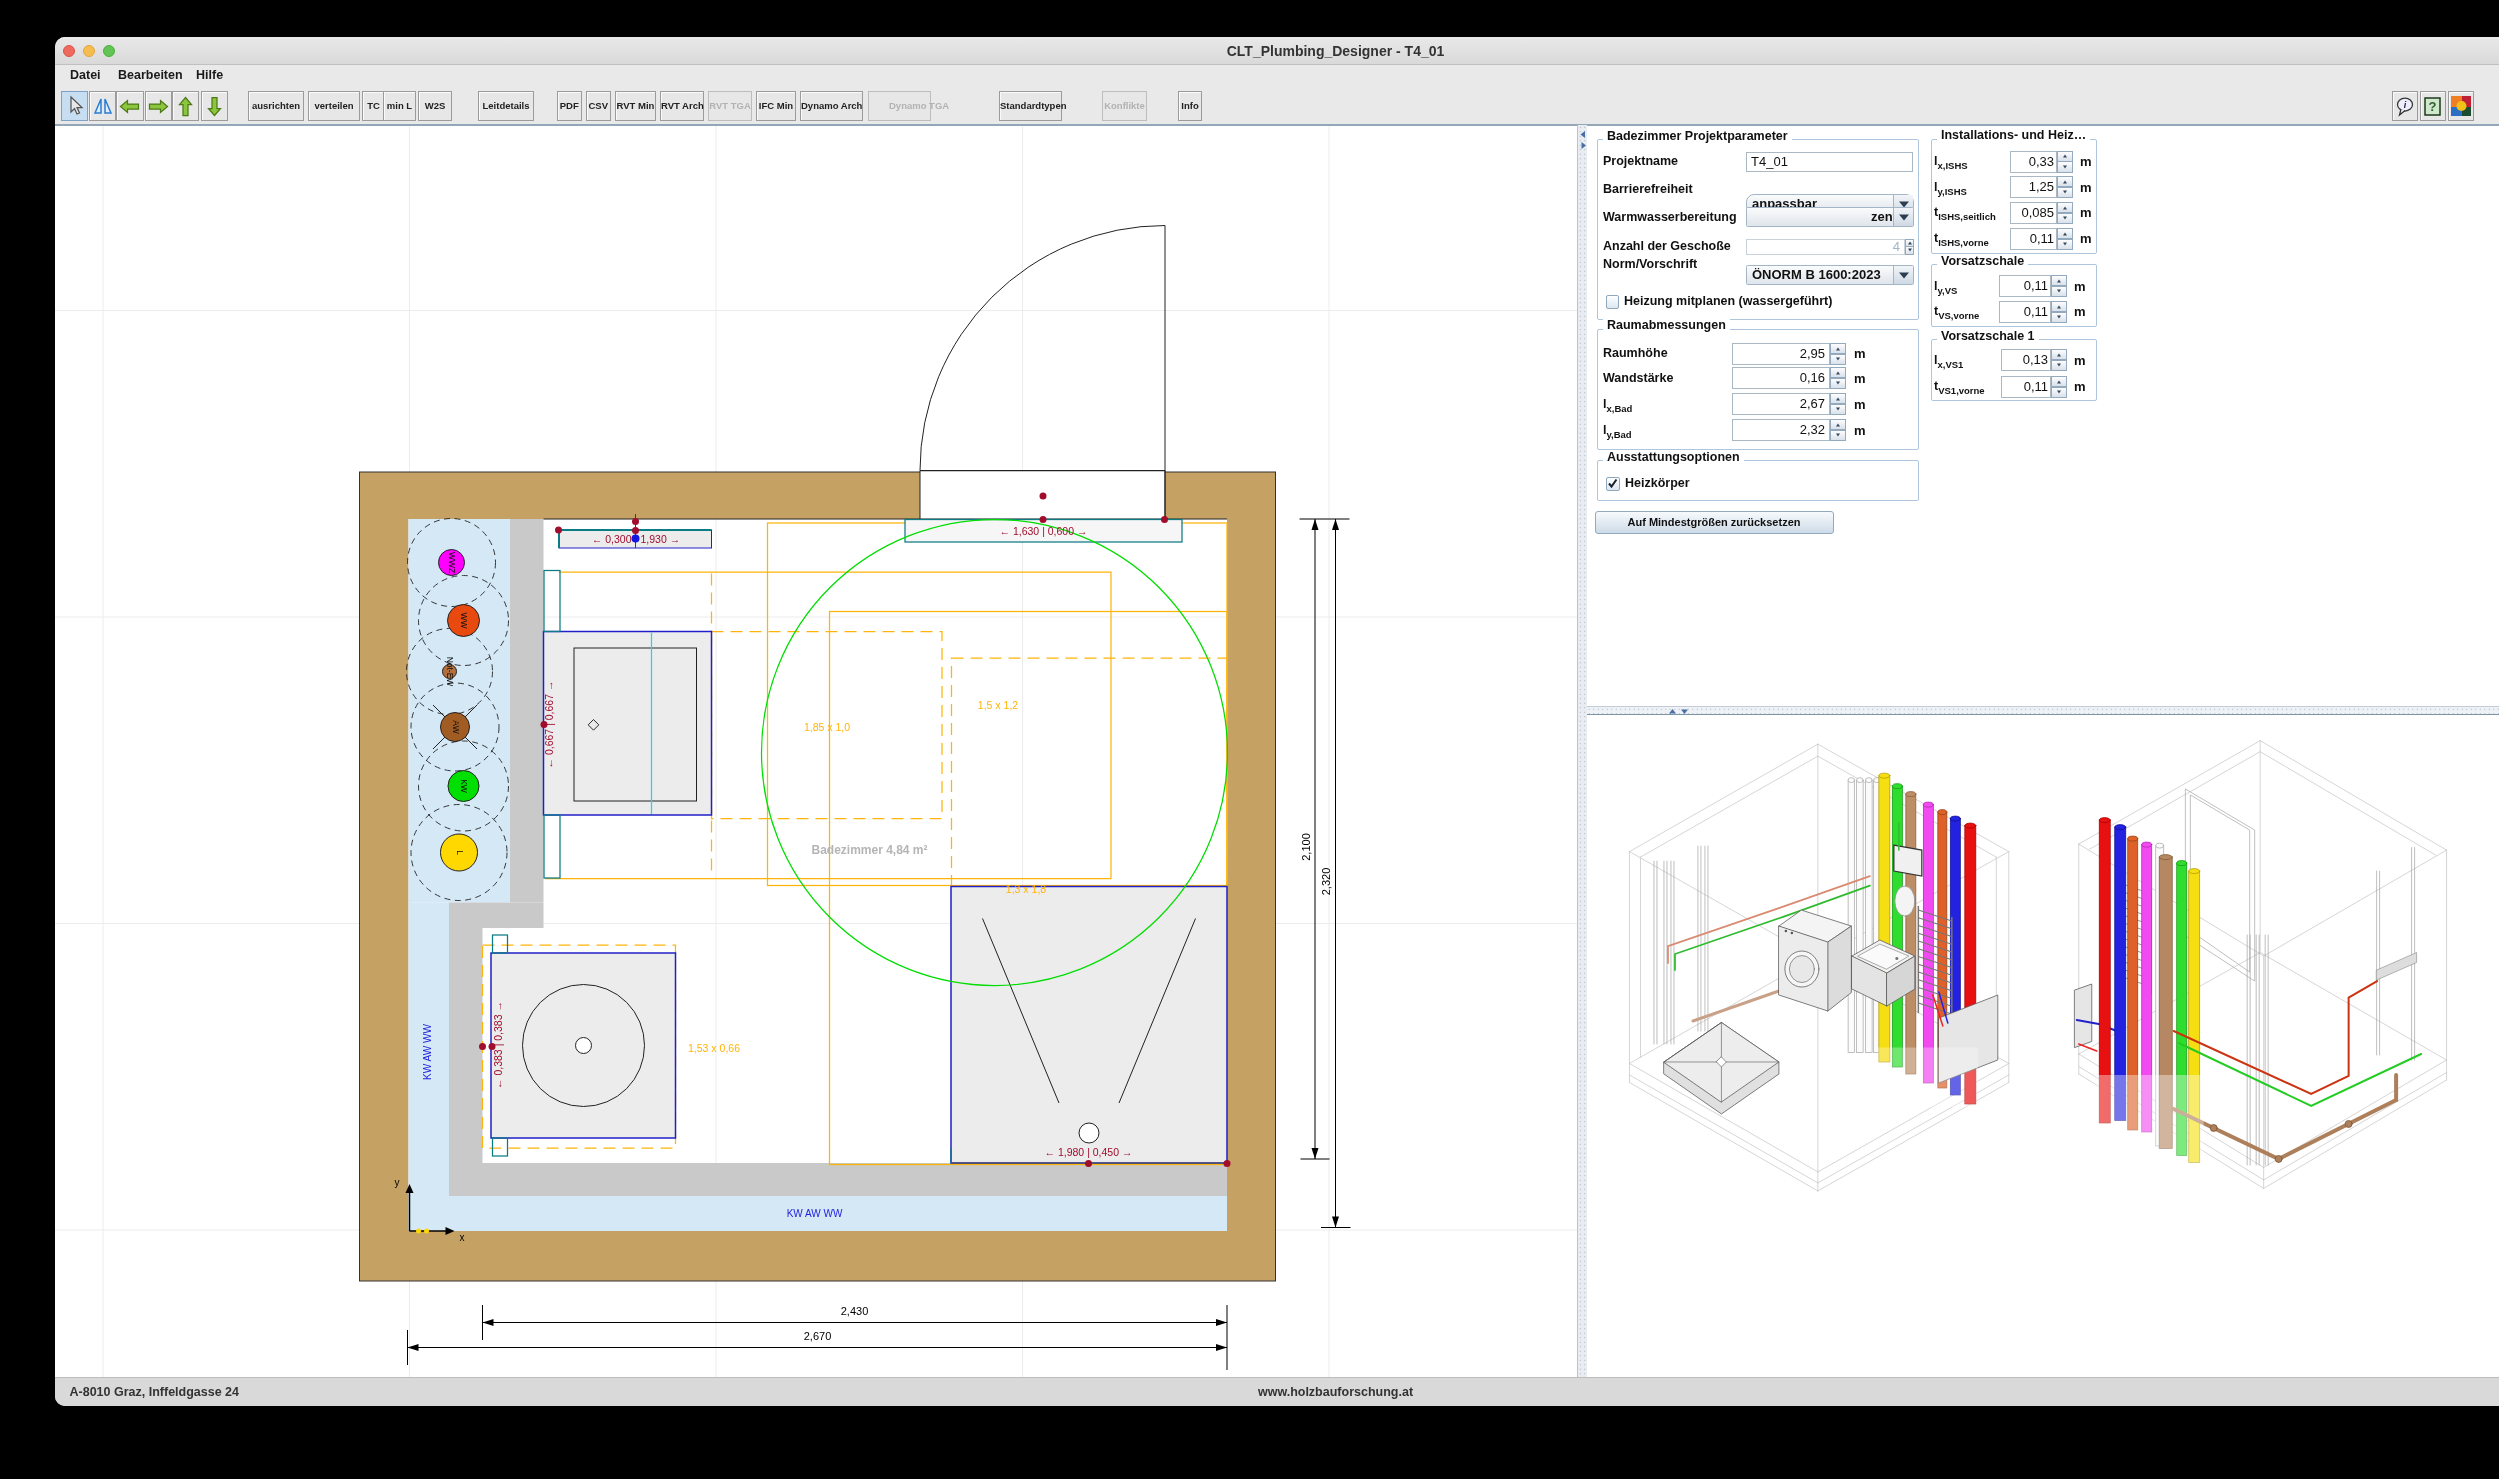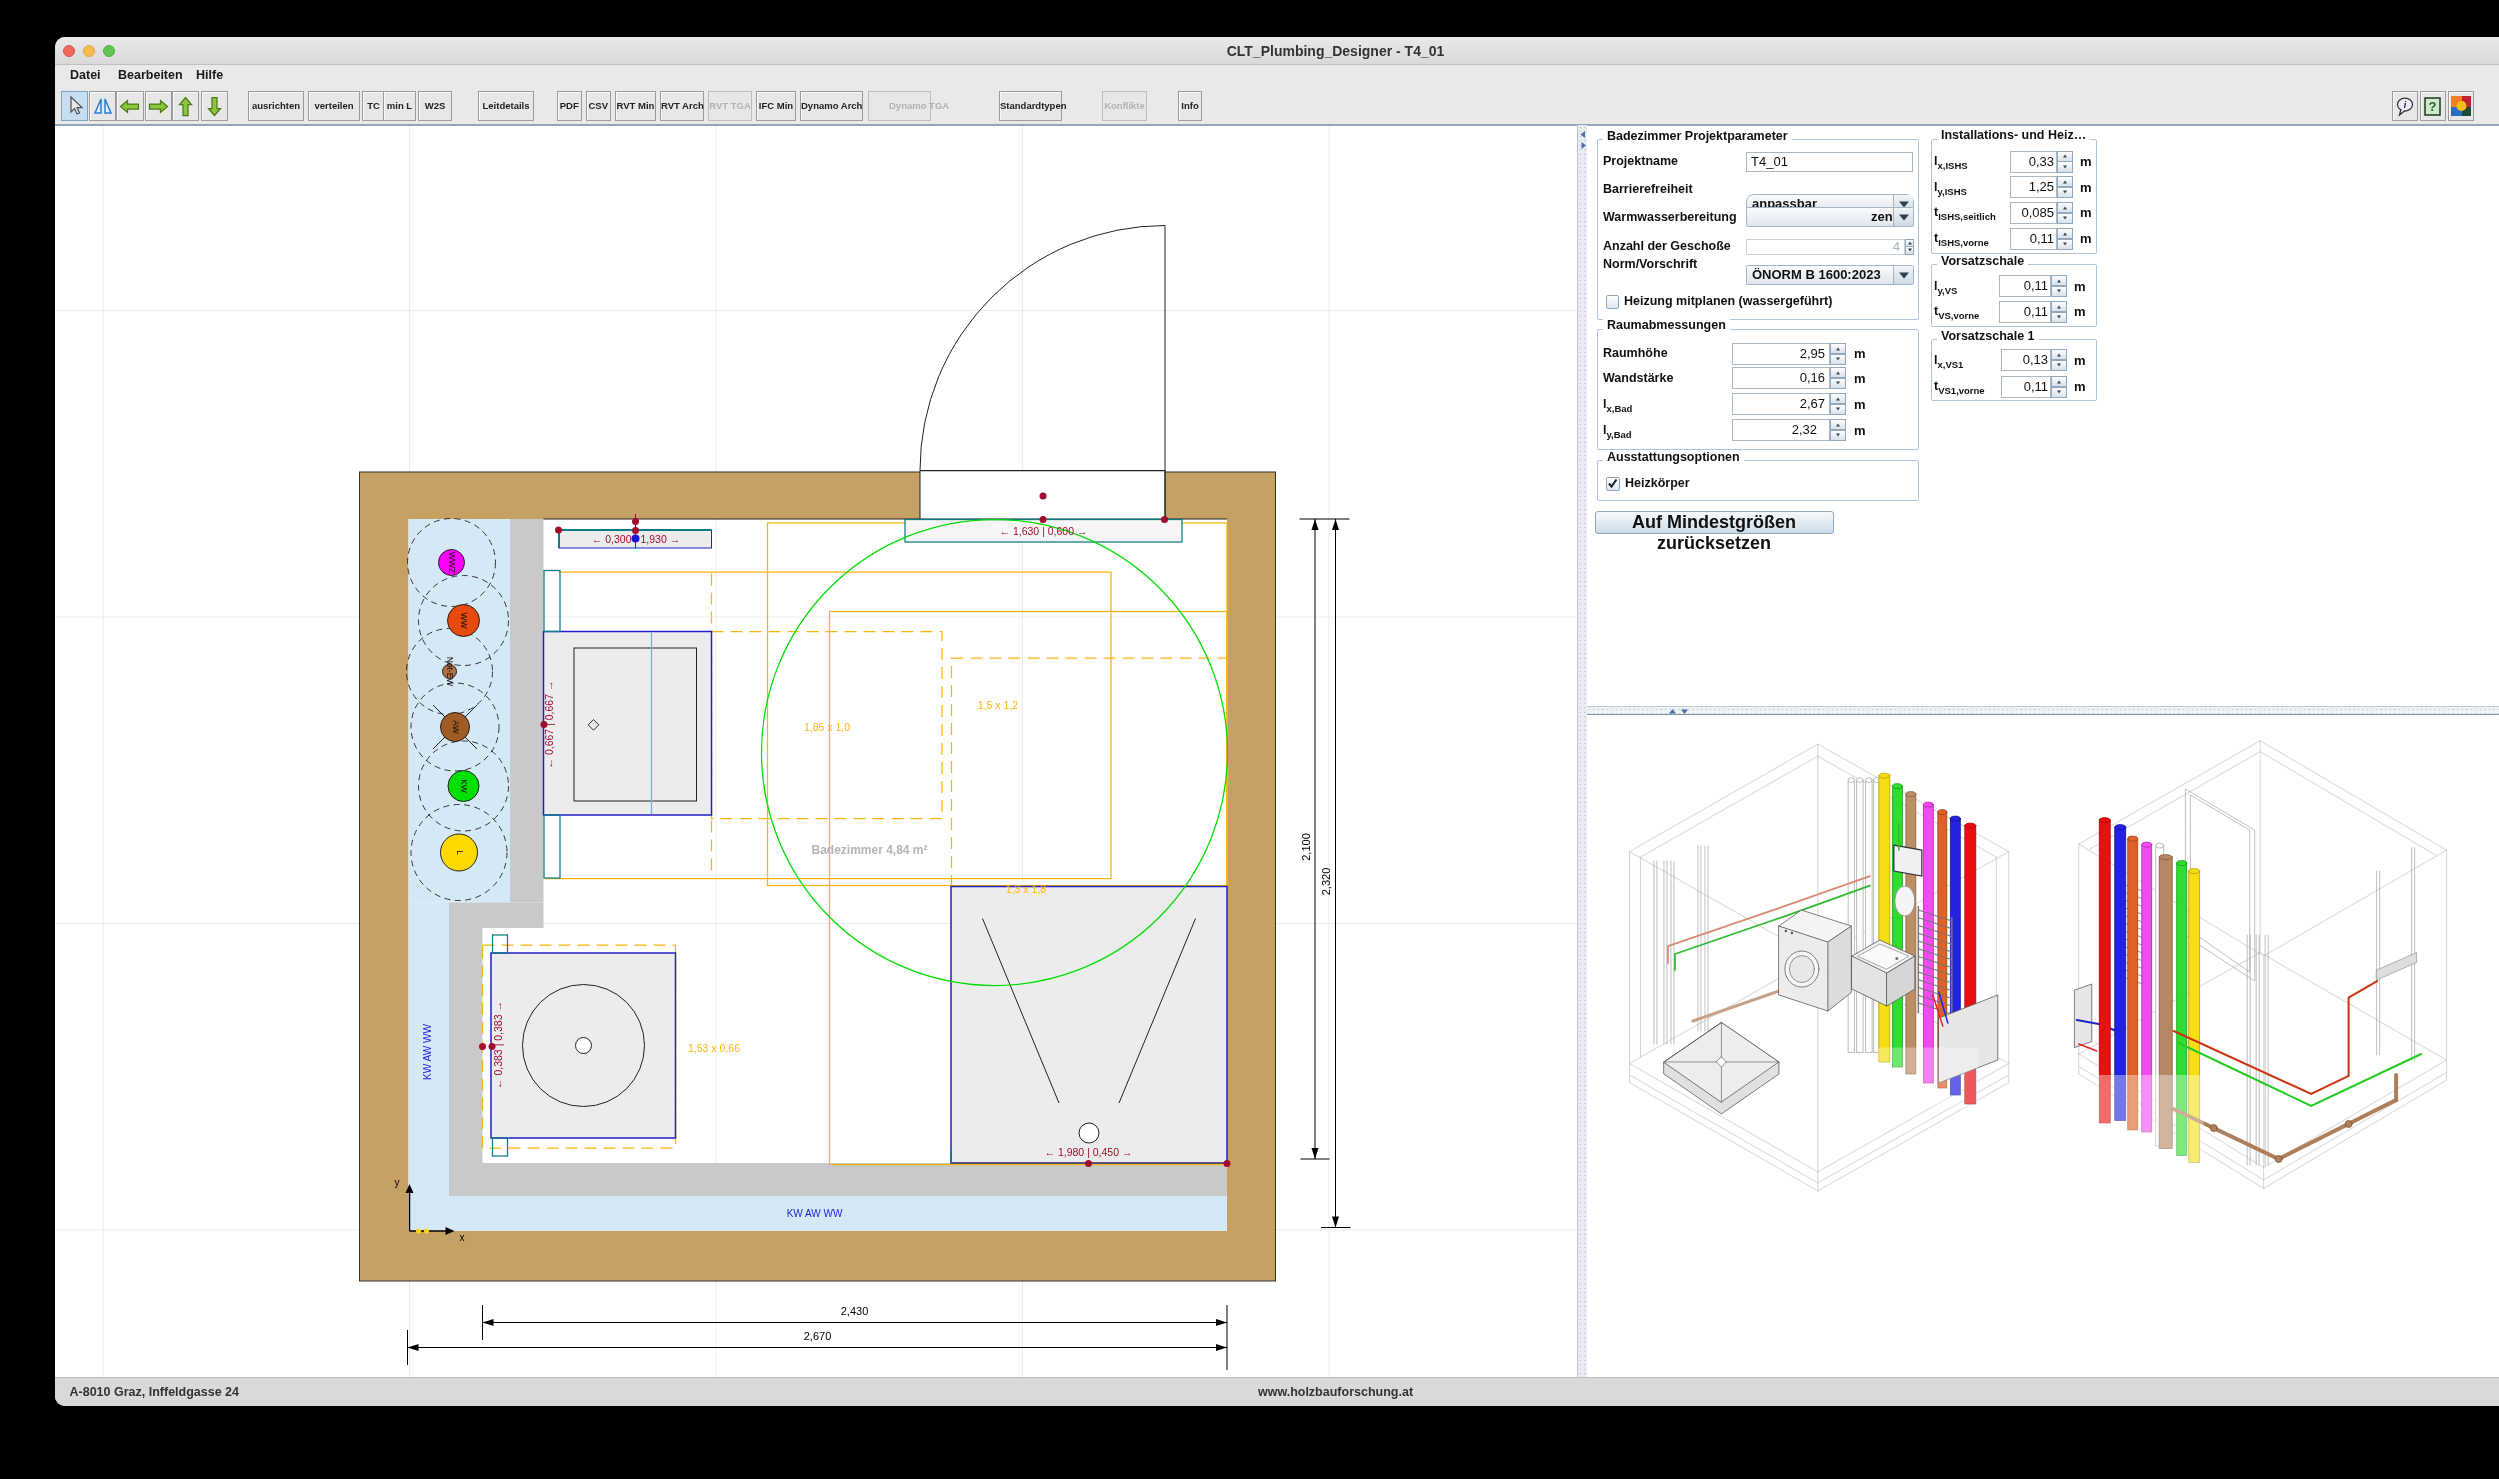--- a/index.html
+++ b/index.html
@@ -303,7 +303,7 @@
           </div>
 <div class="munit" style="left:267px;top:268px;height:21px;line-height:21px;">m</div>
 <div class="lbl" style="left:16px;top:294px;height:21px;line-height:21px;">l<span class="sub">y,Bad</span></div>
-<div class="field" style="left:145px;top:293px;width:98px;height:22px;line-height:20px;text-align:right;color:#111;border-color:#aab8c4;padding-right:12px;">2,32</div>
+<div class="field" style="left:145px;top:293px;width:98px;height:22px;line-height:20px;text-align:right;color:#111;border-color:#aab8c4;padding-right:4px;">2,32</div>
 <div class="spinbtns" style="left:243px;top:293px;height:22px;width:16px;">
             <div class="spb up" style="top:0;height:11px;width:16px;"></div>
             <div class="spb dn" style="top:10.5px;height:11.5px;width:16px;"></div>

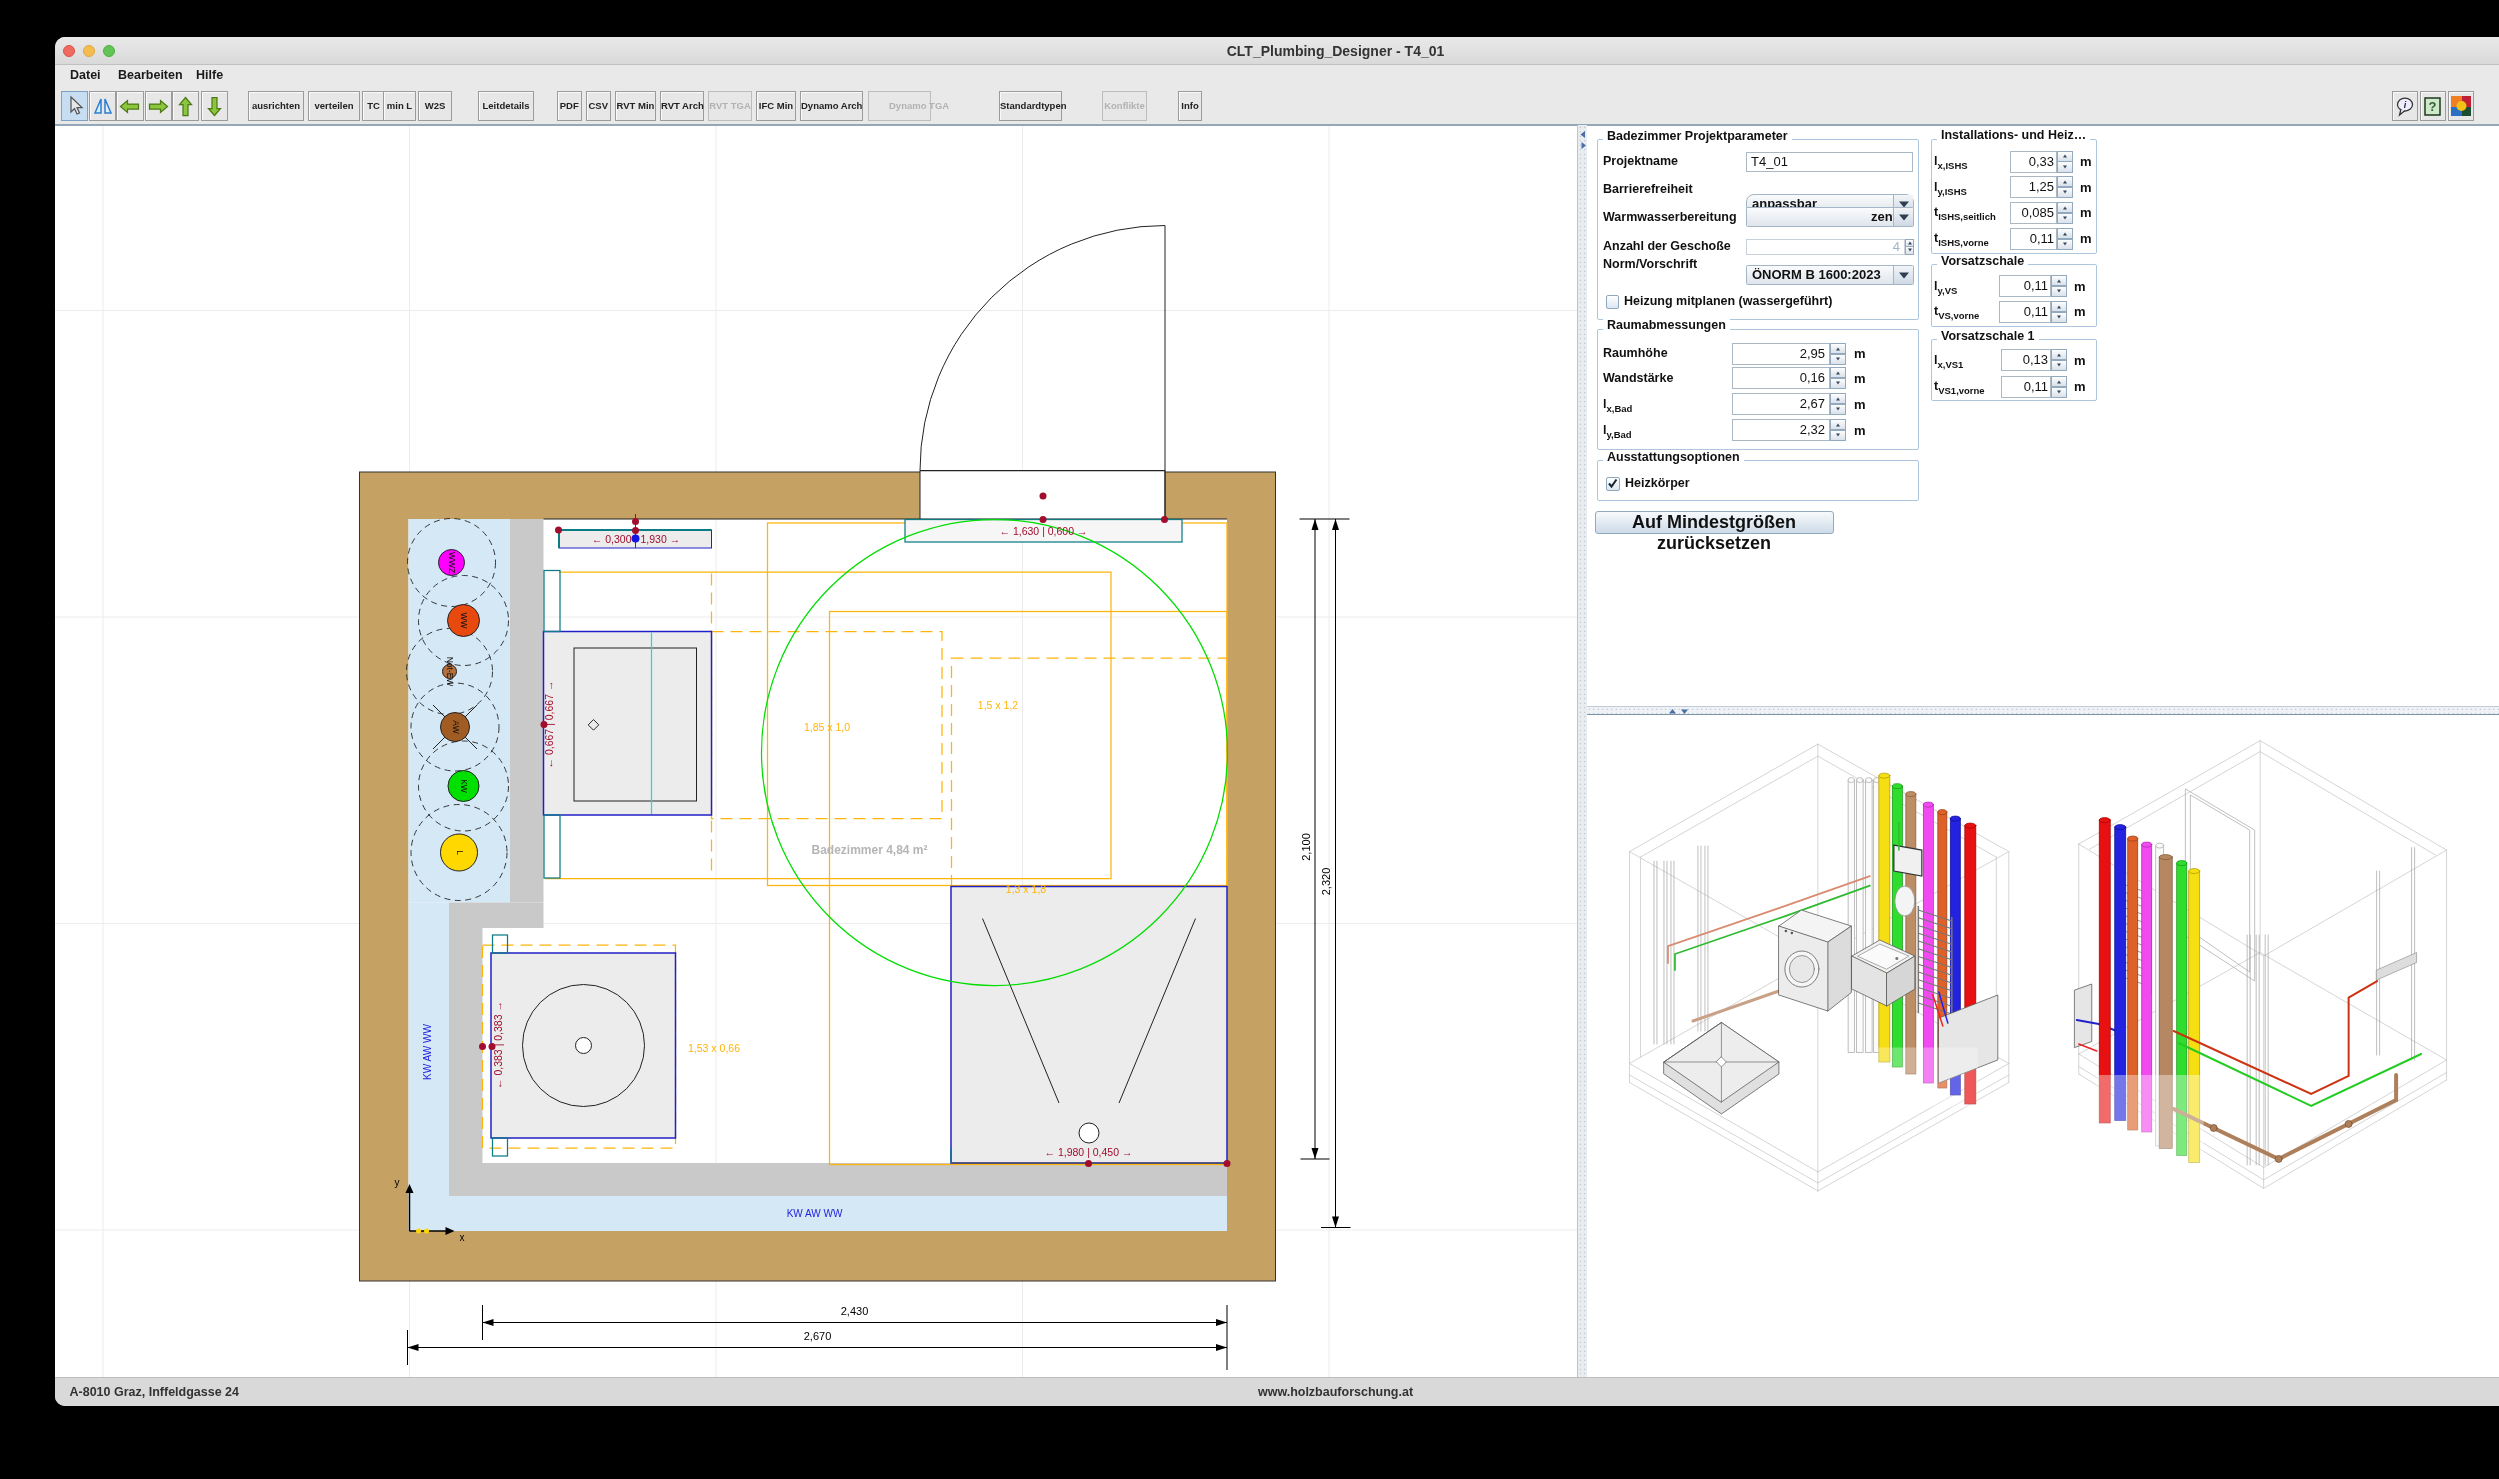--- a/index.html
+++ b/index.html
@@ -317,7 +317,7 @@
             </svg>
           </div>
 <div class="lbl" style="left:38px;top:347px;height:21px;line-height:21px;">Heizkörper</div>
-<div style="position:absolute;left:7.5px;top:385px;width:239px;height:23px;background:linear-gradient(#f7fafc,#cddbe8);border:1px solid #93a9bd;border-radius:3px;text-align:center;line-height:21px;font-weight:bold;font-size:18px;color:#111;">Auf Mindestgrößen zurücksetzen</div>
+<div style="position:absolute;left:7.5px;top:385px;width:239px;height:23px;background:linear-gradient(#f7fafc,#cddbe8);border:1px solid #93a9bd;border-radius:3px;text-align:center;line-height:21px;font-weight:bold;font-size:11px;color:#111;">Auf Mindestgrößen zurücksetzen</div>
 <div class="grp" style="left:344px;top:12.5px;width:166px;height:115px;"></div>
 <div class="grptitle" style="left:350px;top:2px;">Installations- und Heiz…</div>
 <div class="lbl" style="left:347px;top:25px;height:21px;line-height:21px;">l<span class="sub">x,ISHS</span></div>

